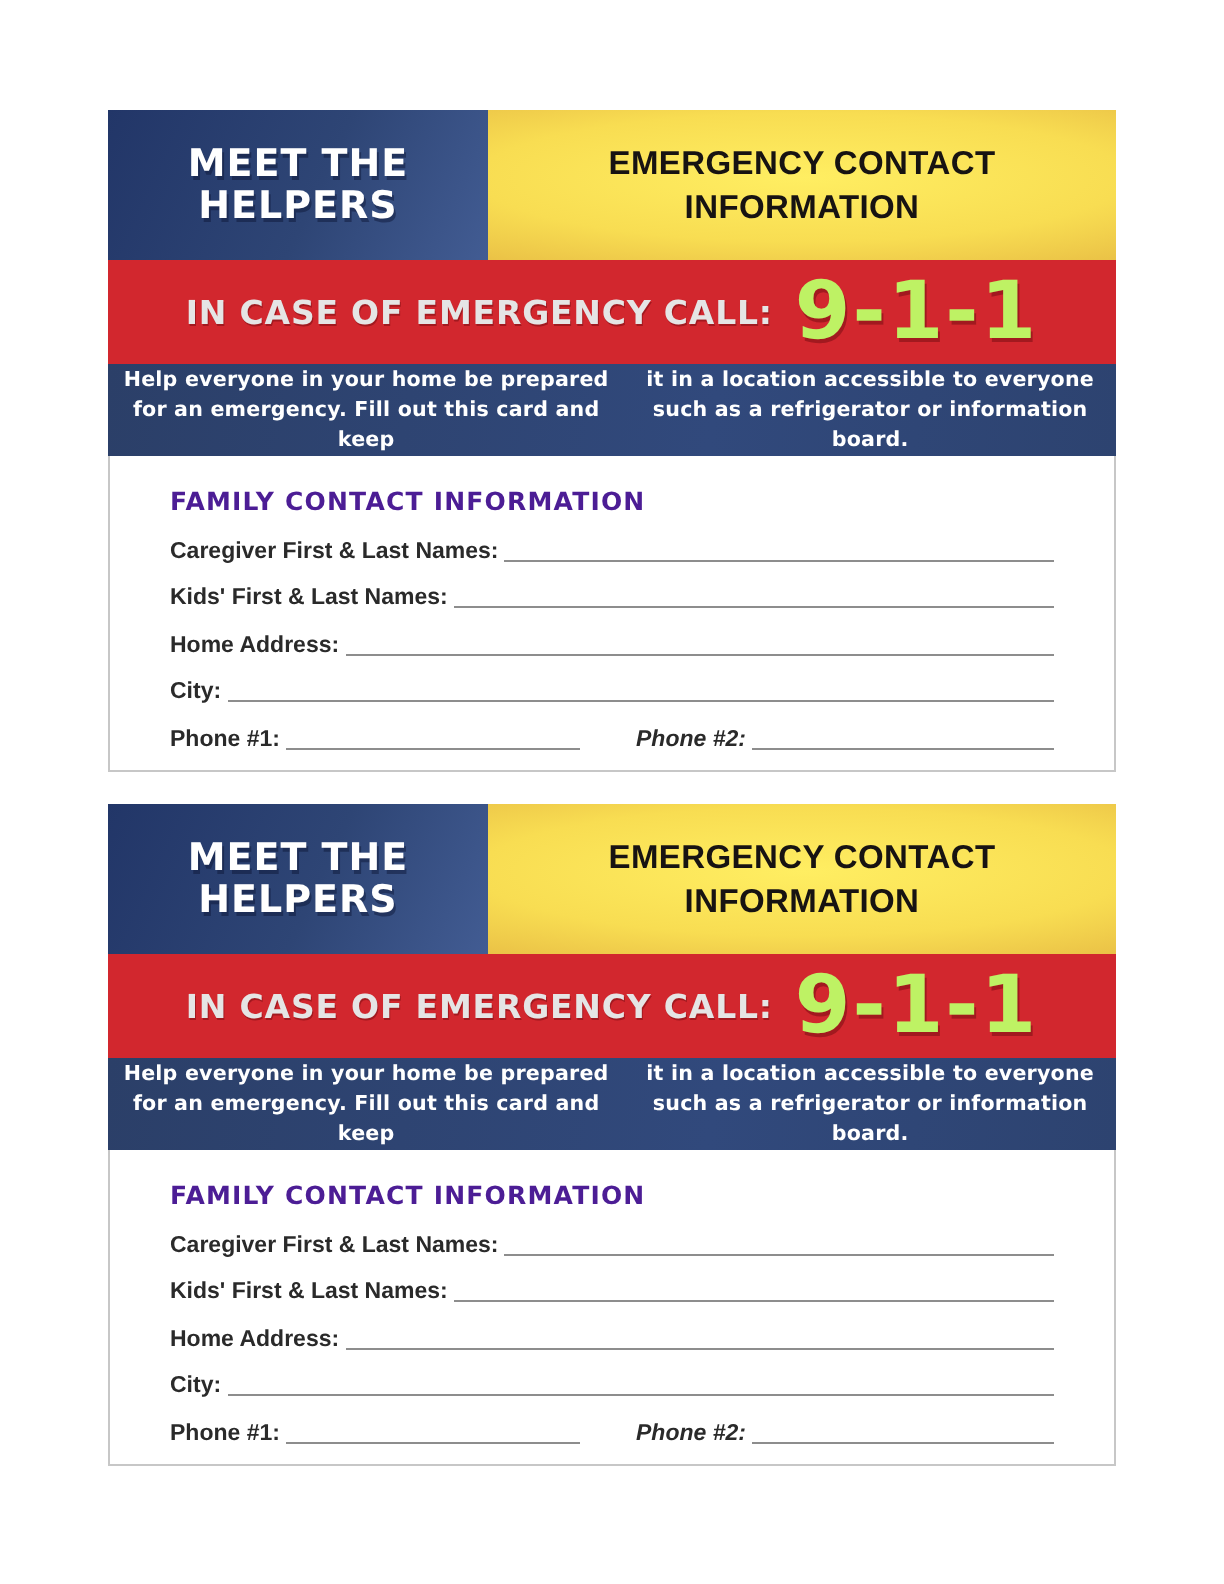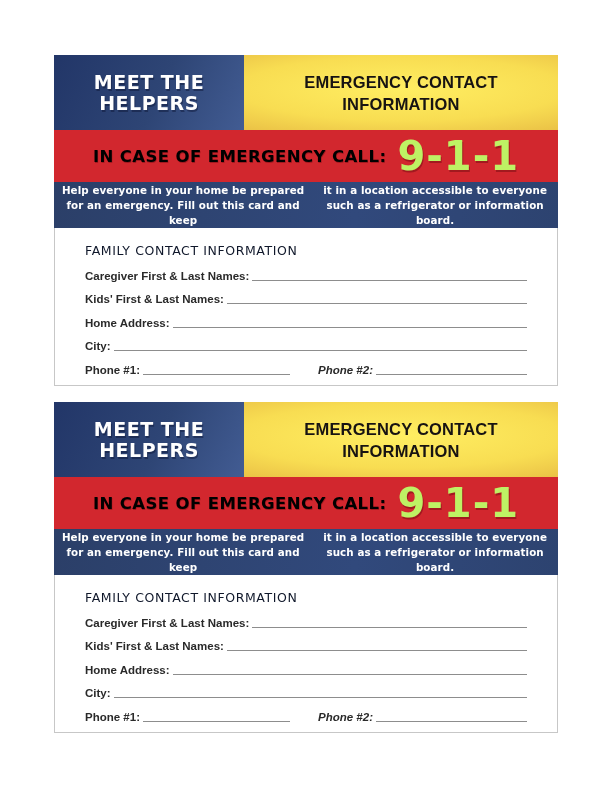--- a/index.html
+++ b/index.html
@@ -59,7 +59,7 @@
     display: flex; align-items: center; justify-content: center;
   }
   .emergency-label {
-    color: #000000;
+    color: #e5e5e5;
     font-family: "DejaVu Sans", sans-serif;
     font-weight: bold;
     font-size: 16.5px;

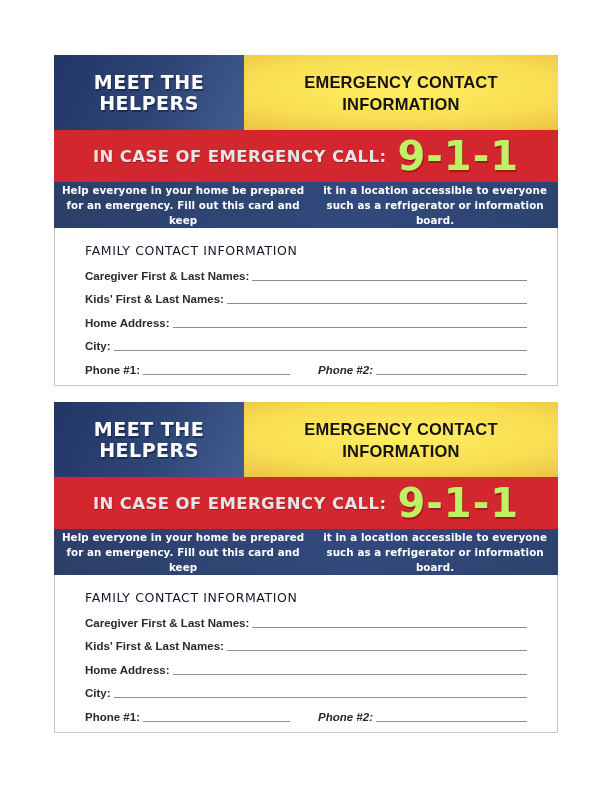--- a/index.html
+++ b/index.html
@@ -102,9 +102,9 @@
   }
   .form-heading {
     font-family: "DejaVu Sans", sans-serif;
-    font-weight: normal;
+    font-weight: bold;
     font-size: 12.5px;
-    color: #0f172a;
+    color: #4c1d95;
     letter-spacing: 0.6px;
     margin-top: 3px;
   }

